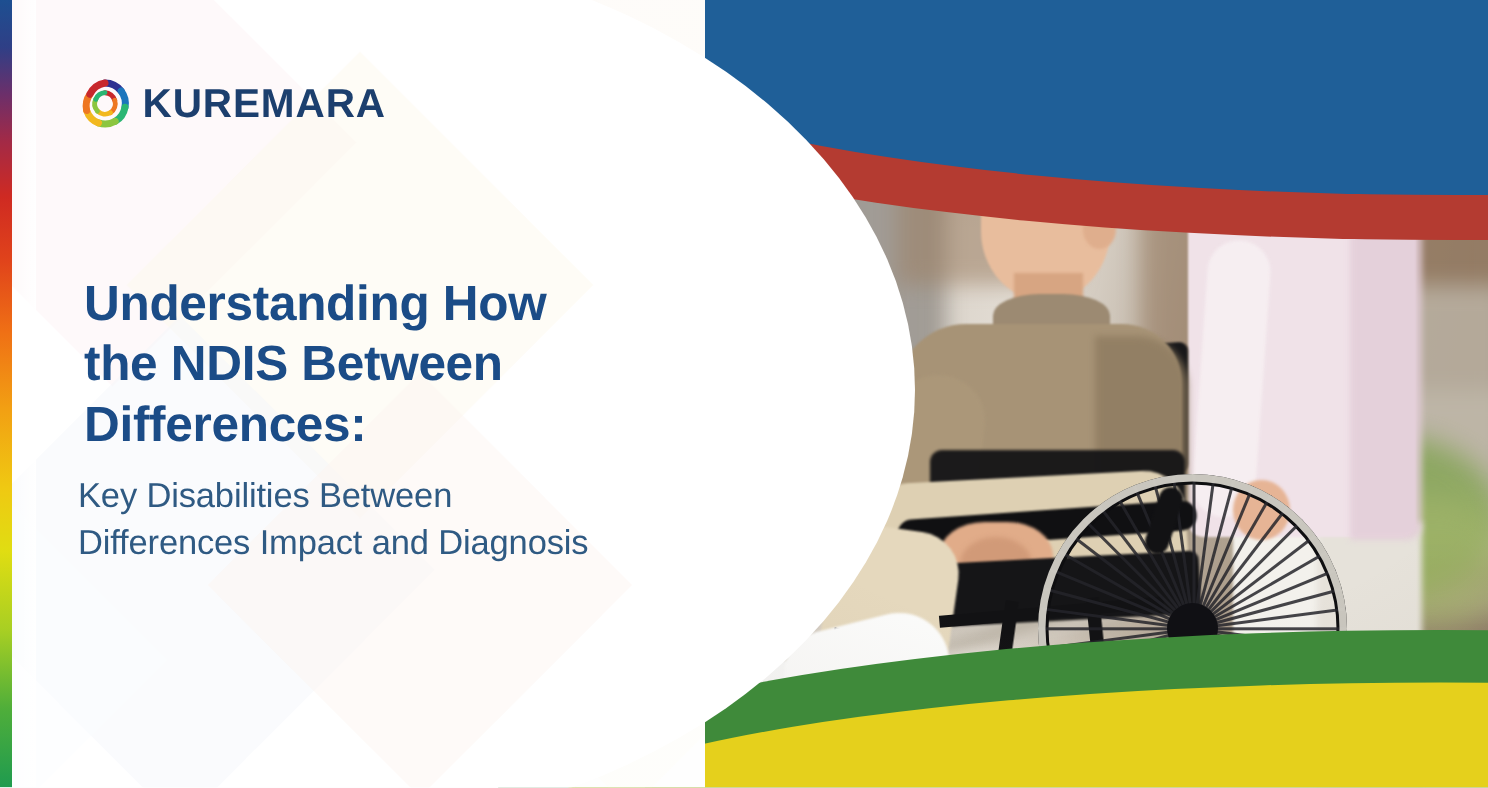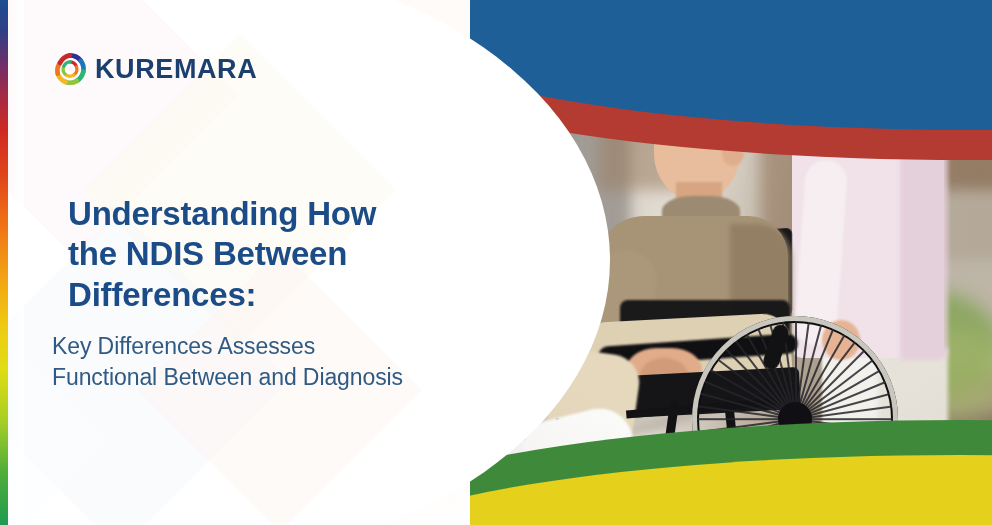--- a/index.html
+++ b/index.html
@@ -202,7 +202,7 @@
   .h1{
     font-family:"Liberation Sans", sans-serif;
     font-size:33px; font-weight:bold; line-height:1.22;
-    color:#1b4c87; letter-spacing:-.2px; margin:16px;
+    color:#1b4c87; letter-spacing:-.2px; margin:4px;
   }
   .h1 span{ display:block; }
   .h2{

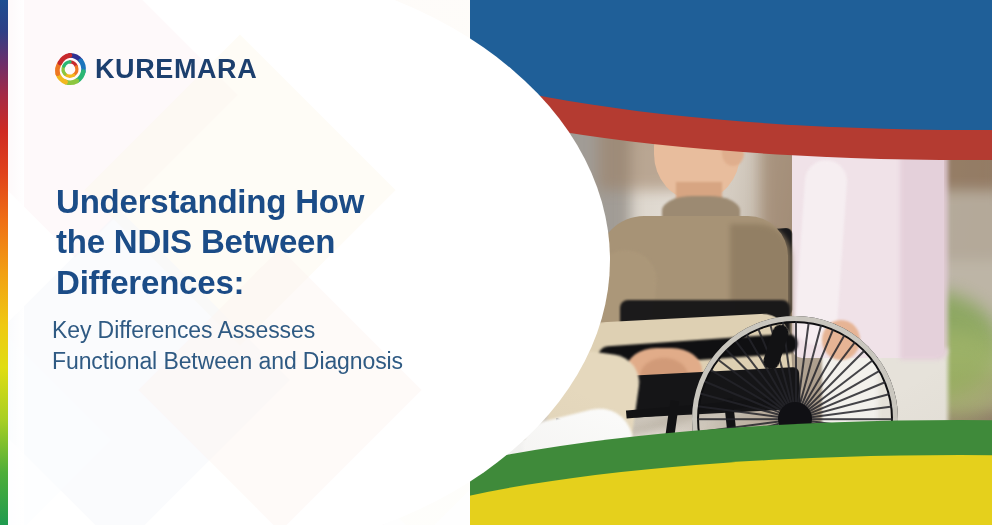--- a/index.html
+++ b/index.html
@@ -375,7 +375,7 @@
       <span>Differences:</span>
     </h1>
     <div class="h2">
-      <span>Key Differences Assesses</span>
+      <span>Key Disabilities Between</span>
       <span>Functional Between and Diagnosis</span>
     </div>
   </div>

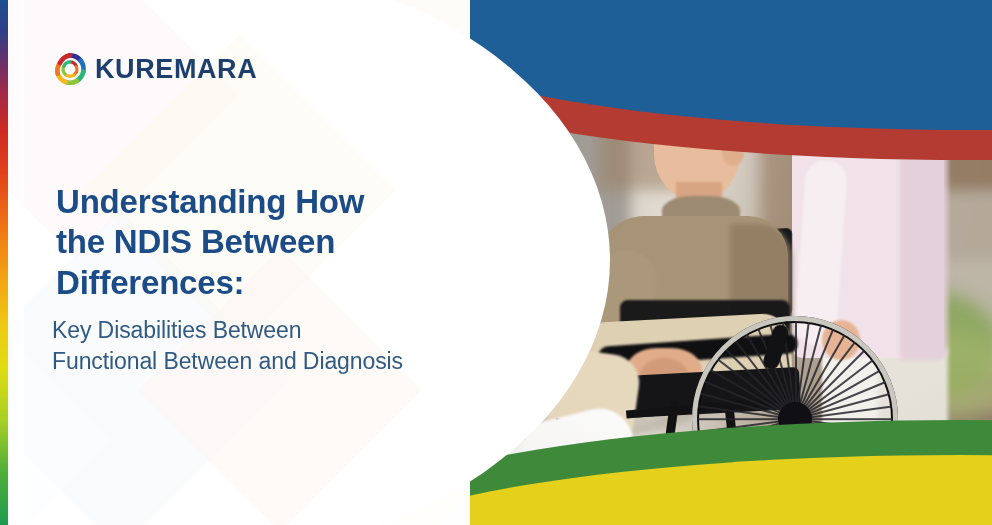--- a/index.html
+++ b/index.html
@@ -376,7 +376,7 @@
     </h1>
     <div class="h2">
       <span>Key Disabilities Between</span>
-      <span>Functional Between and Diagnosis</span>
+      <span>Differences Impact and Diagnosis</span>
     </div>
   </div>
 

